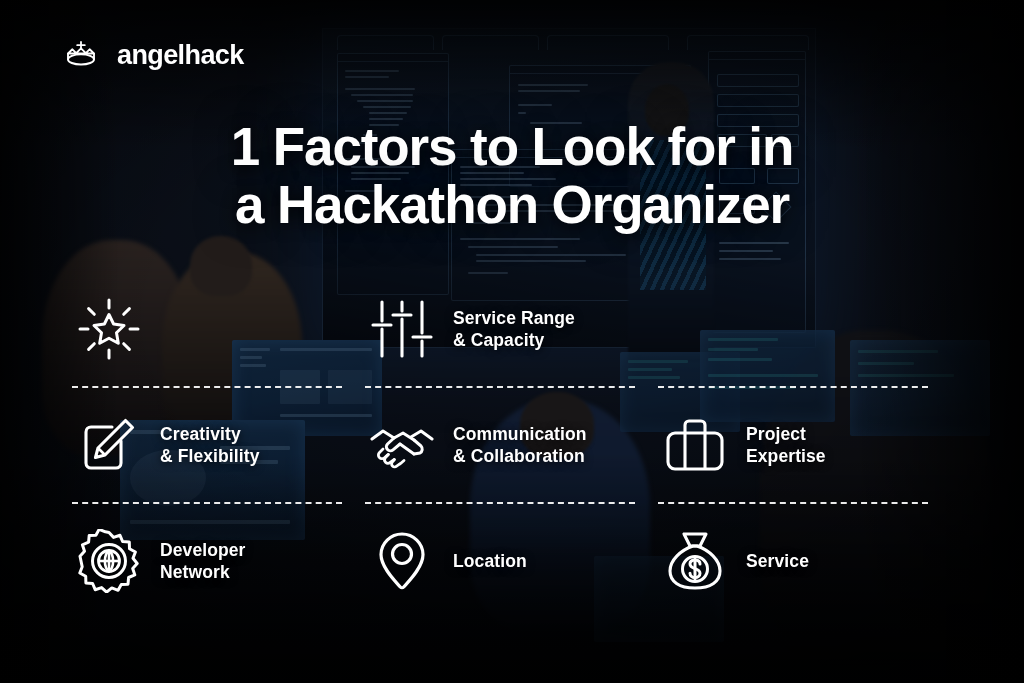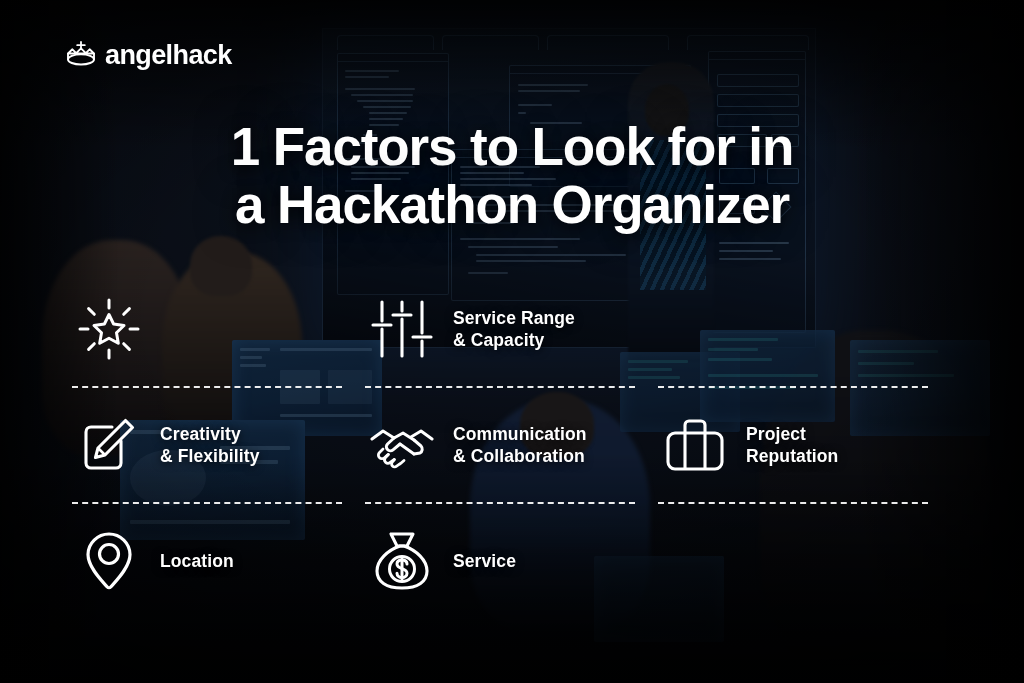--- a/index.html
+++ b/index.html
@@ -119,7 +119,7 @@
 
   .logo{
     position:absolute;left:64px;top:40px;
-    display:flex;align-items:center;gap:7px;
+    display:flex;align-items:center;gap:19px;
   }
   .logo-text{
     color:#fff;font-size:27px;font-weight:700;letter-spacing:-.6px;

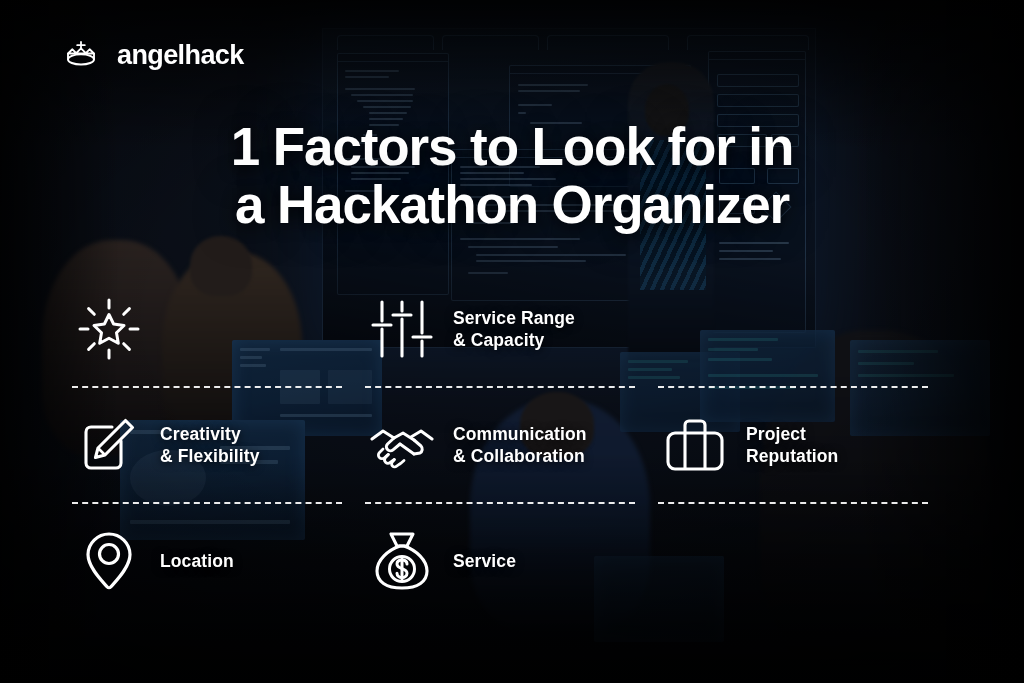--- a/index.html
+++ b/index.html
@@ -416,7 +416,7 @@
           </div>
           <div class="cell-label">
             <span>Project</span><br>
-            <span>Reputation</span>
+            <span>Expertise</span>
           </div>
         </div>
       </div>

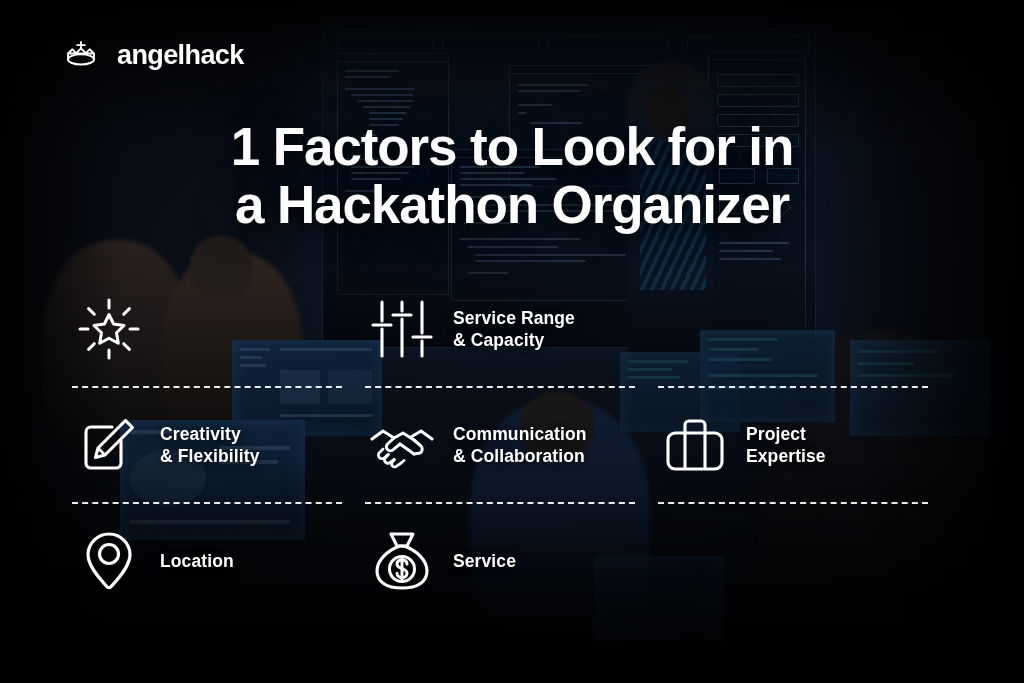--- a/index.html
+++ b/index.html
@@ -434,6 +434,22 @@
       </div>
 
       <div class="grid-row">
+        <div class="cell">
+          <div class="cell-ico">
+            <svg width="64" height="64" viewBox="0 0 64 64" fill="none">
+              <path d="M32 3.5 l4.6 4.9 6.4-2.1 2.6 6.2 6.7 .6 .2 6.7 5.9 3.2-2.4 6.3 4.2 5.2-4.5 5 2.1 6.4-6.2 2.6-.6 6.7-6.7 .2-3.2 5.9-6.3-2.4-5.2 4.2-5-4.5-6.4 2.1-2.6-6.2-6.7-.6-.2-6.7-5.9-3.2 2.4-6.3L3 27.2l4.5-5-2.1-6.4 6.2-2.6 .6-6.7 6.7-.2 3.2-5.9 6.3 2.4z" stroke="#fff" stroke-width="3" stroke-linejoin="round" fill="none"></path>
+              <circle cx="32" cy="32" r="16.5" stroke="#fff" stroke-width="3"></circle>
+              <circle cx="32" cy="32" r="10.5" stroke="#fff" stroke-width="2.8"></circle>
+              <path d="M32 21.5 V42.5" stroke="#fff" stroke-width="2.6"></path>
+              <path d="M21.5 32 H42.5" stroke="#fff" stroke-width="2.6"></path>
+              <path d="M32 21.5 C26.5 26 26.5 38 32 42.5 C37.5 38 37.5 26 32 21.5 Z" stroke="#fff" stroke-width="2.6" fill="none"></path>
+            </svg>
+          </div>
+          <div class="cell-label">
+            <span>Developer</span><br>
+            <span>Network</span>
+          </div>
+        </div>
 
         <div class="cell">
           <div class="cell-ico">

